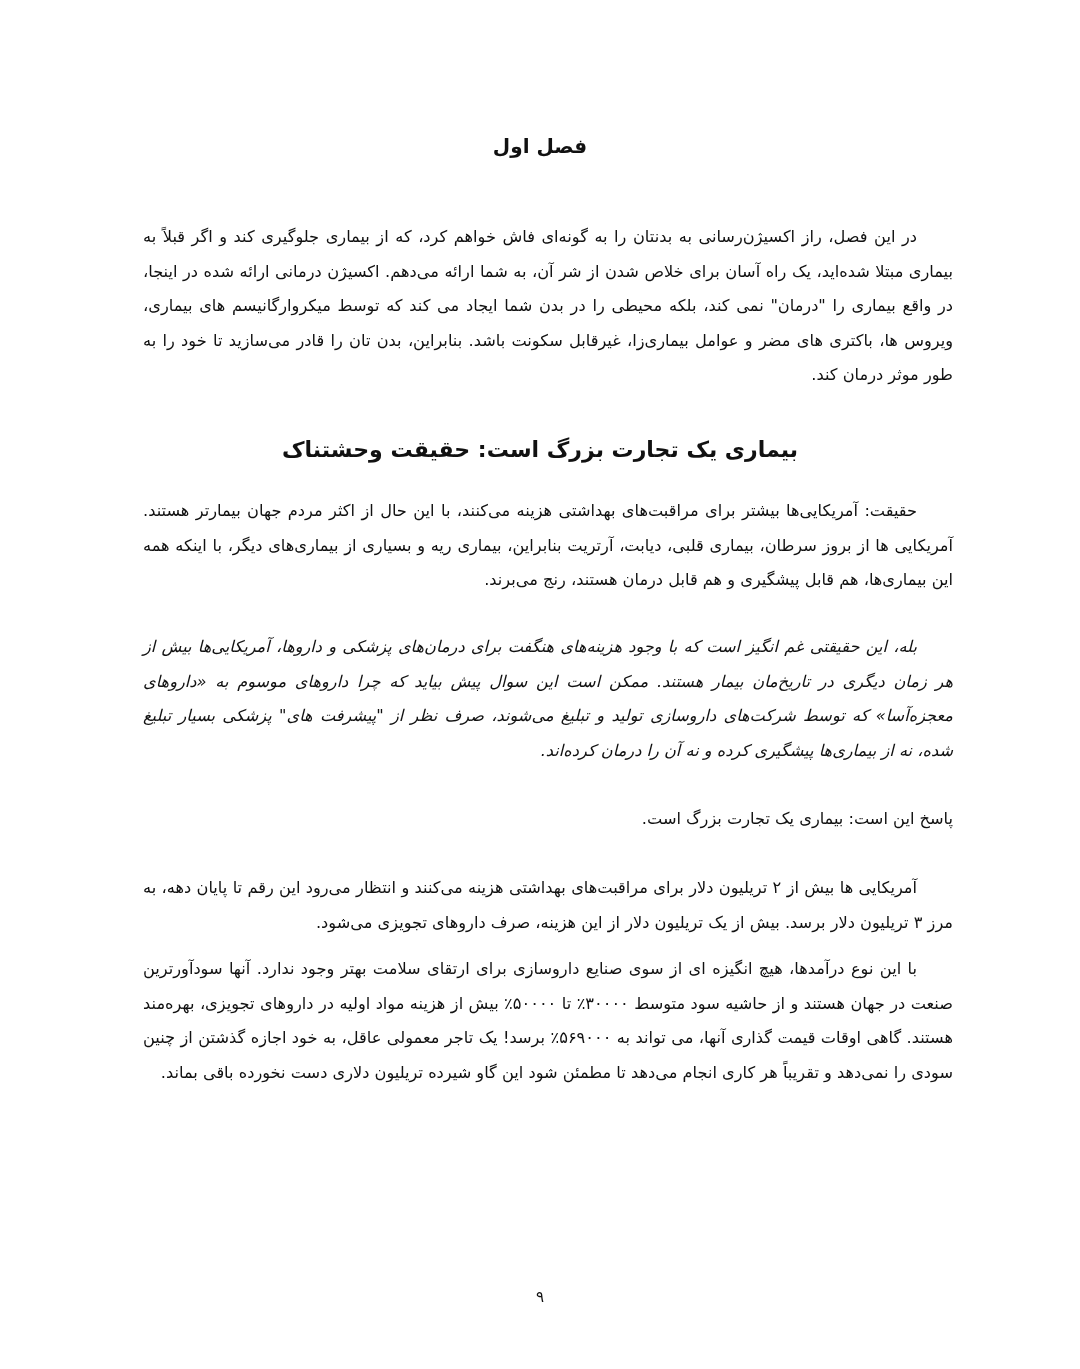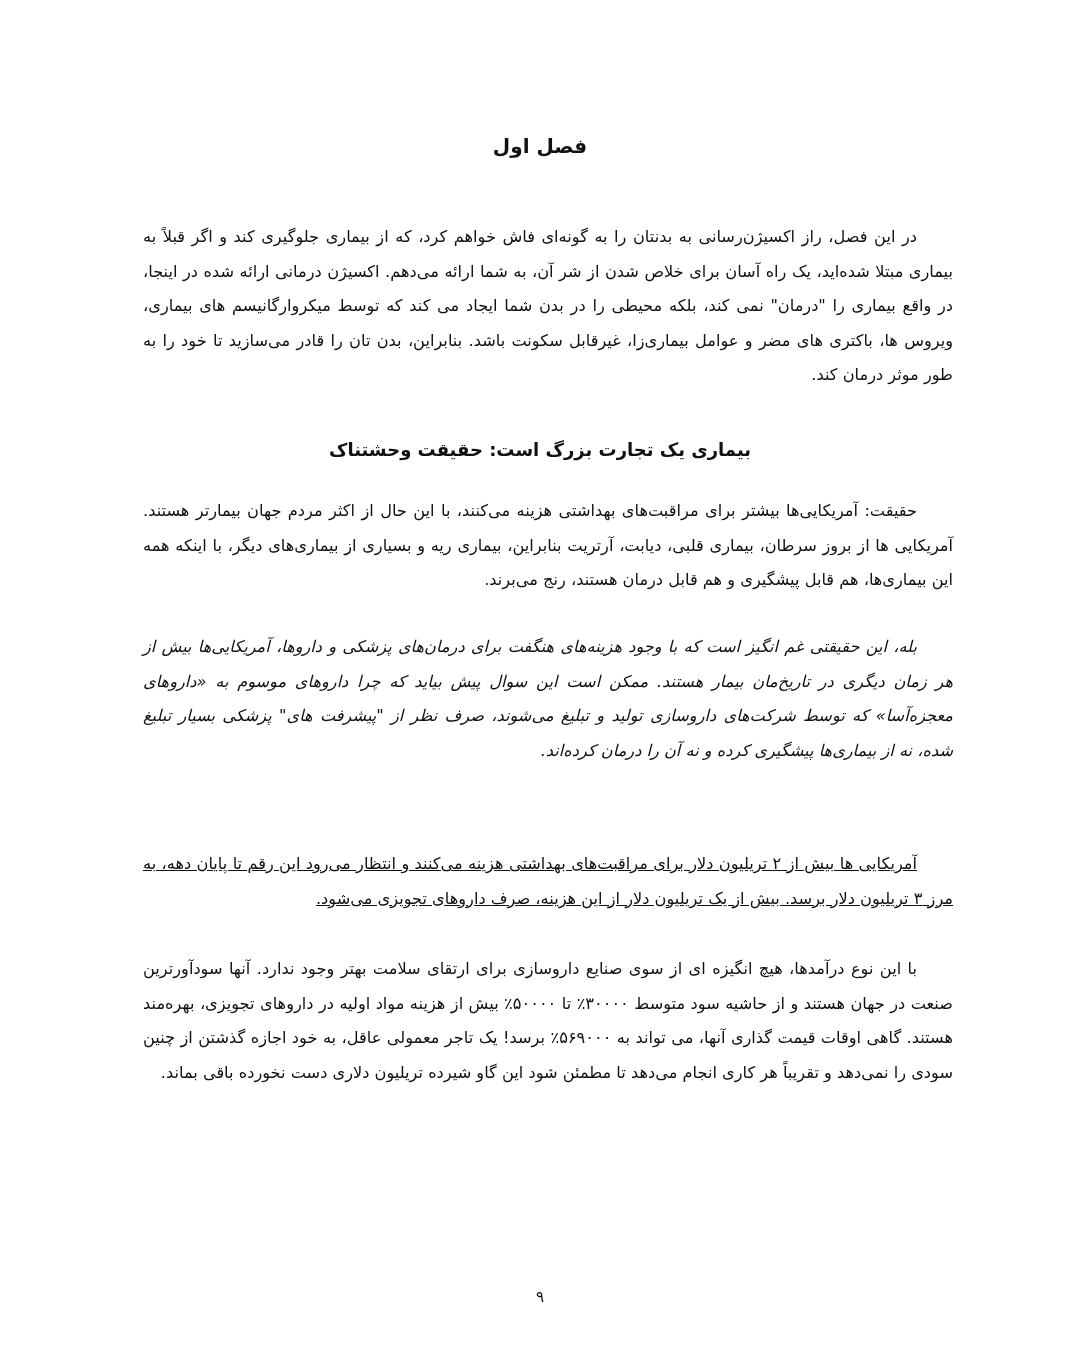--- a/index.html
+++ b/index.html
@@ -43,7 +43,7 @@
       text-align: center;
       font-family: "DejaVu Sans", sans-serif;
       font-weight: bold;
-      font-size: 18px;
+      font-size: 22px;
       line-height: 36px;
       margin: 0;
     }

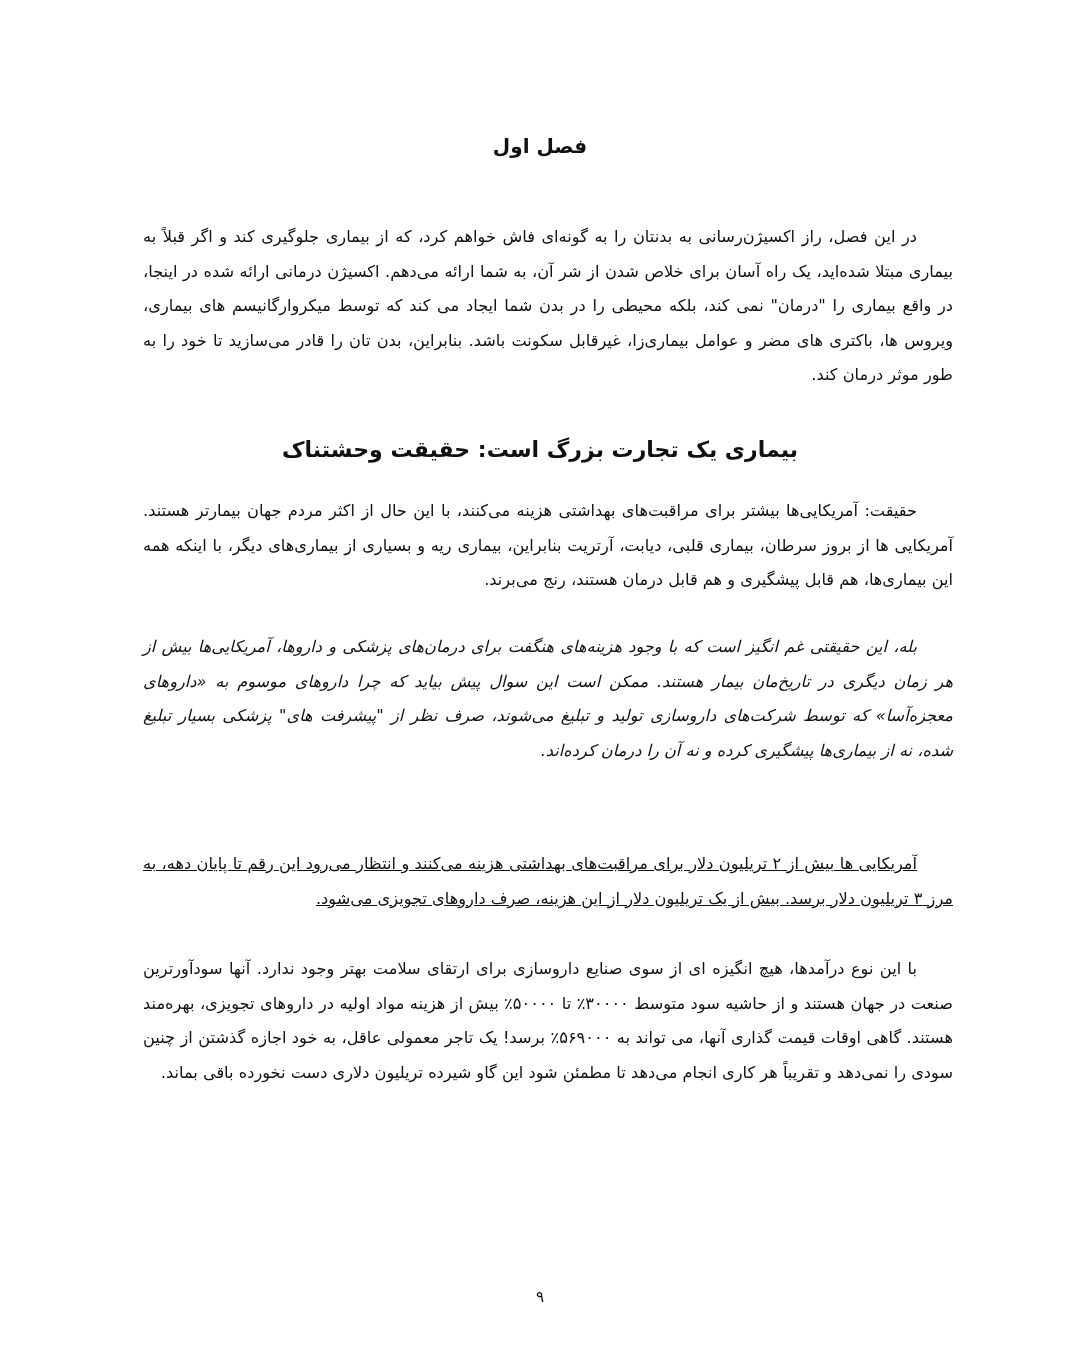--- a/index.html
+++ b/index.html
@@ -91,6 +91,7 @@
 
   <p class="para indent" id="p2">حقیقت: آمریکایی‌ها بیشتر برای مراقبت‌های بهداشتی هزینه می‌کنند، با این حال از اکثر مردم جهان بیمارتر هستند. آمریکایی ها از بروز سرطان، بیماری قلبی، دیابت، آرتریت بنابراین، بیماری ریه و بسیاری از بیماری‌های دیگر، با اینکه همه این بیماری‌ها، هم قابل پیشگیری و هم قابل درمان هستند، رنج می‌برند.</p>
   <p class="para indent" id="p3">بله، این حقیقتی غم انگیز است که با وجود هزینه‌های هنگفت برای درمان‌های پزشکی و داروها، آمریکایی‌ها بیش از هر زمان دیگری در تاریخ‌مان بیمار هستند. ممکن است این سوال پیش بیاید که چرا داروهای موسوم به «داروهای معجزه‌آسا» که توسط شرکت‌های داروسازی تولید و تبلیغ می‌شوند، صرف نظر از "پیشرفت های" پزشکی بسیار تبلیغ شده، نه از بیماری‌ها پیشگیری کرده و نه آن را درمان کرده‌اند.</p>
+  <p class="para" id="p4">پاسخ این است: بیماری یک تجارت بزرگ است.</p>
   <p class="para indent" id="p5">آمریکایی ها بیش از ۲ تریلیون دلار برای مراقبت‌های بهداشتی هزینه می‌کنند و انتظار می‌رود این رقم تا پایان دهه، به مرز ۳ تریلیون دلار برسد. بیش از یک تریلیون دلار از این هزینه، صرف داروهای تجویزی می‌شود.</p>
   <p class="para indent" id="p6">با این نوع درآمدها، هیچ انگیزه ای از سوی صنایع داروسازی برای ارتقای سلامت بهتر وجود ندارد. آنها سودآورترین صنعت در جهان هستند و از حاشیه سود متوسط ۳۰۰۰۰٪ تا ۵۰۰۰۰٪ بیش از هزینه مواد اولیه در داروهای تجویزی، بهره‌مند هستند. گاهی اوقات قیمت گذاری آنها، می تواند به ۵۶۹۰۰۰٪ برسد! یک تاجر معمولی عاقل، به خود اجازه گذشتن از چنین سودی را نمی‌دهد و تقریباً هر کاری انجام می‌دهد تا مطمئن شود این گاو شیرده تریلیون دلاری دست نخورده باقی بماند.</p>
 

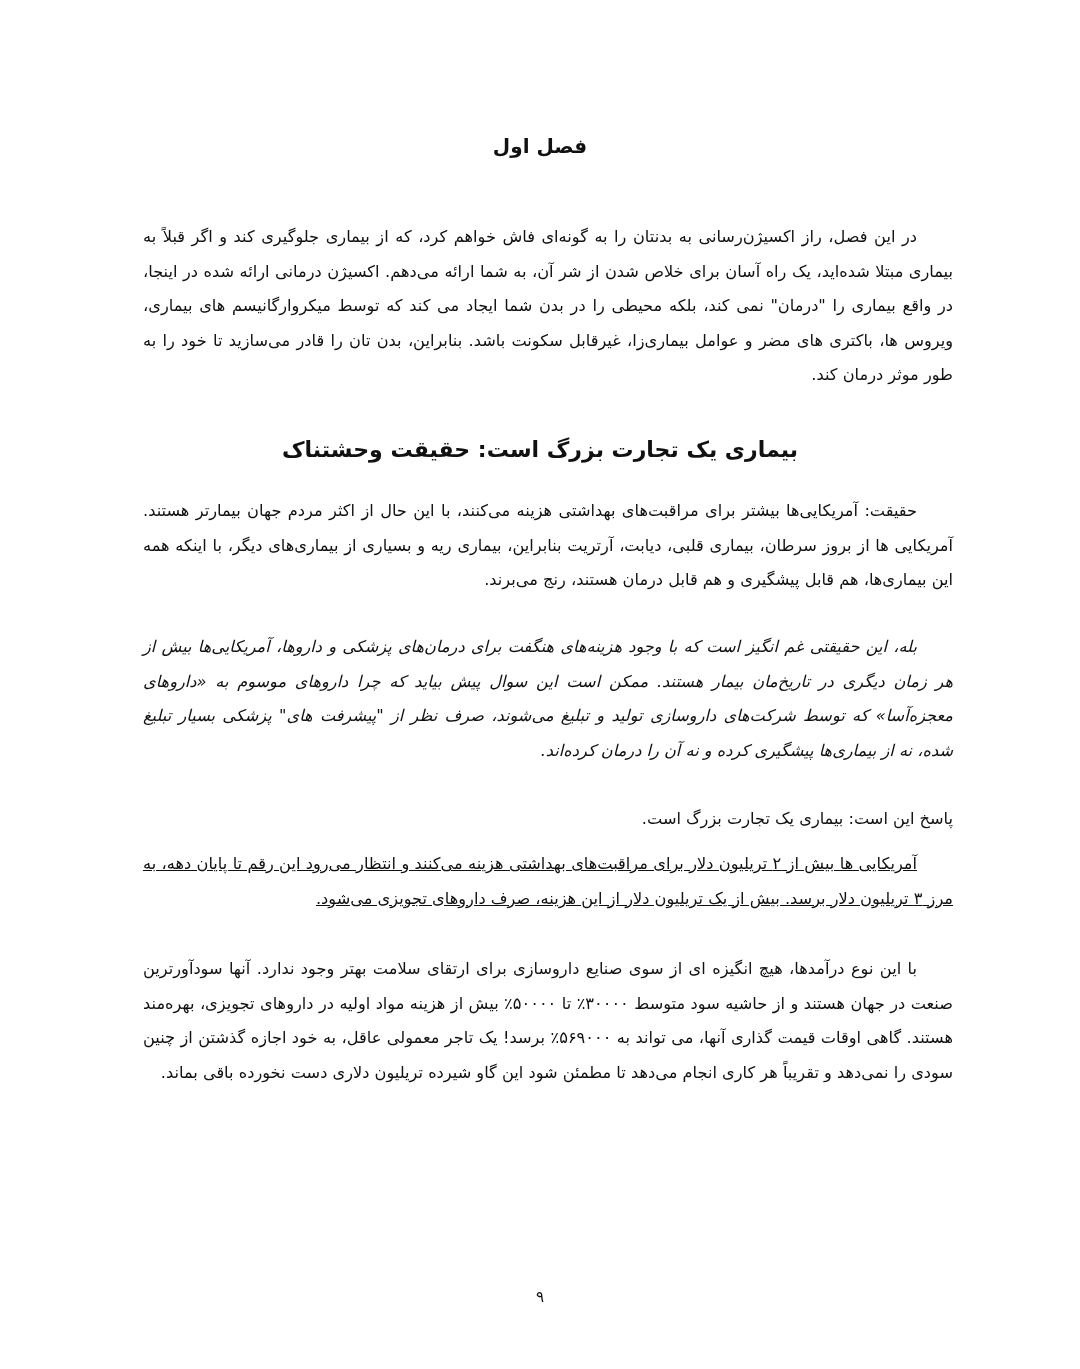--- a/index.html
+++ b/index.html
@@ -66,7 +66,7 @@
     #p2 { top: 494px; }
     #p3 { top: 630px; font-style: italic; }
     #p4 { top: 802px; }
-    #p5 { top: 847px; text-decoration: underline; }
+    #p5 { top: 871px; }
     #p6 { top: 952px; }
     .page-number {
       position: absolute;

